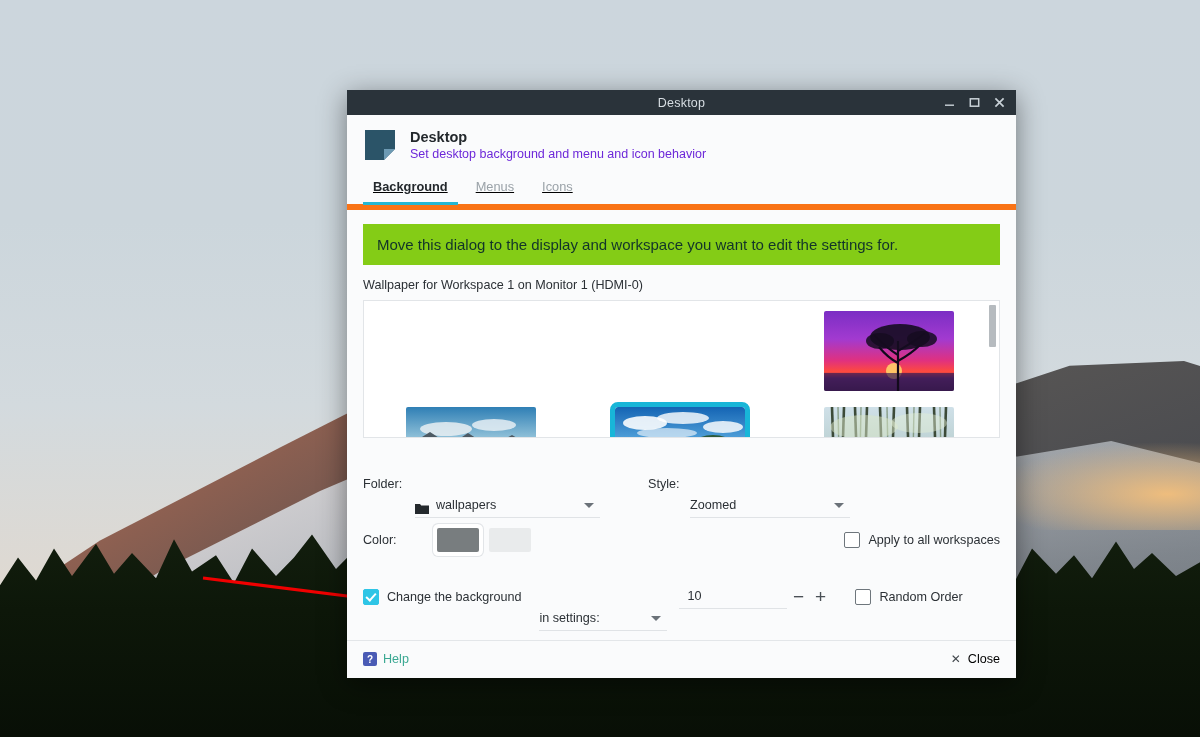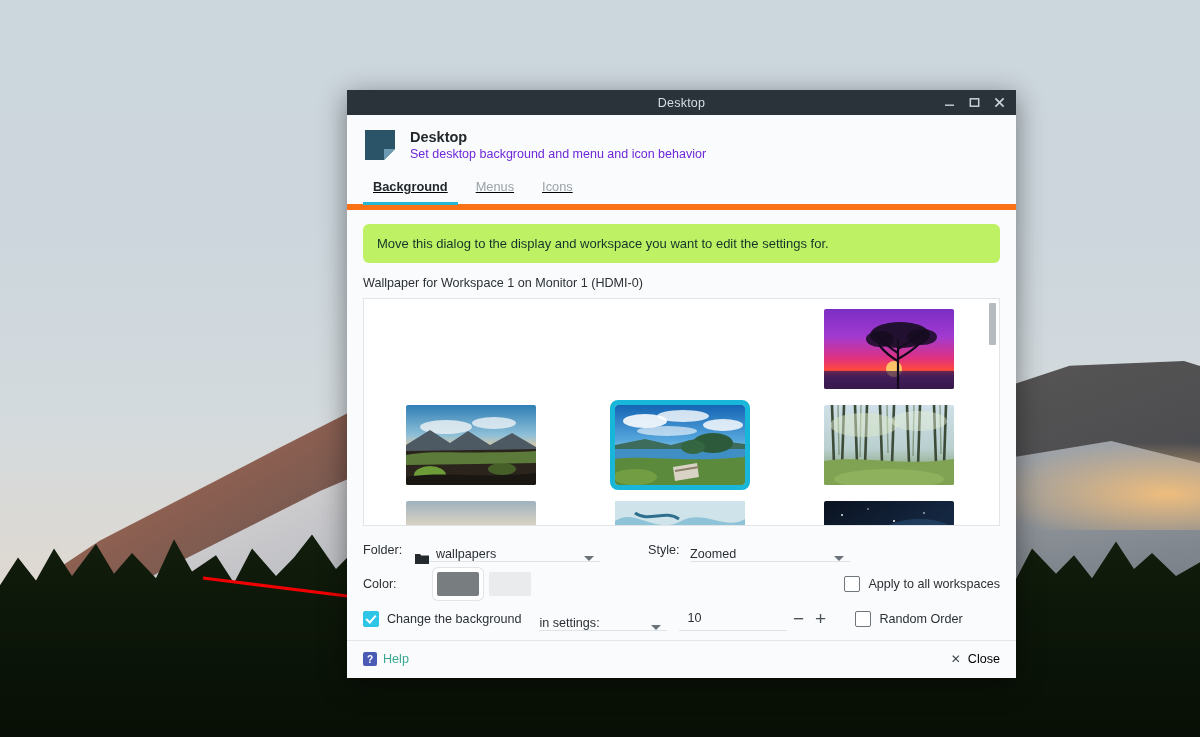--- a/index.html
+++ b/index.html
@@ -66,8 +66,8 @@
 
   .body{flex:1;padding:14px 16px 0;display:flex;flex-direction:column;background:#fafbfc;min-height:0;}
 
-  .banner{background:#bef264;color:#12342a;font-size:13px;padding:12px 14px;
-    border-radius:6px;flex:none;}
+  .banner{background:#84cc16;color:#12342a;font-size:15px;padding:12px 14px;
+    border-radius:0;flex:none;}
 
   .section-label{font-size:12.6px;color:#2b3035;margin:13px 0 8px;flex:none;}
 

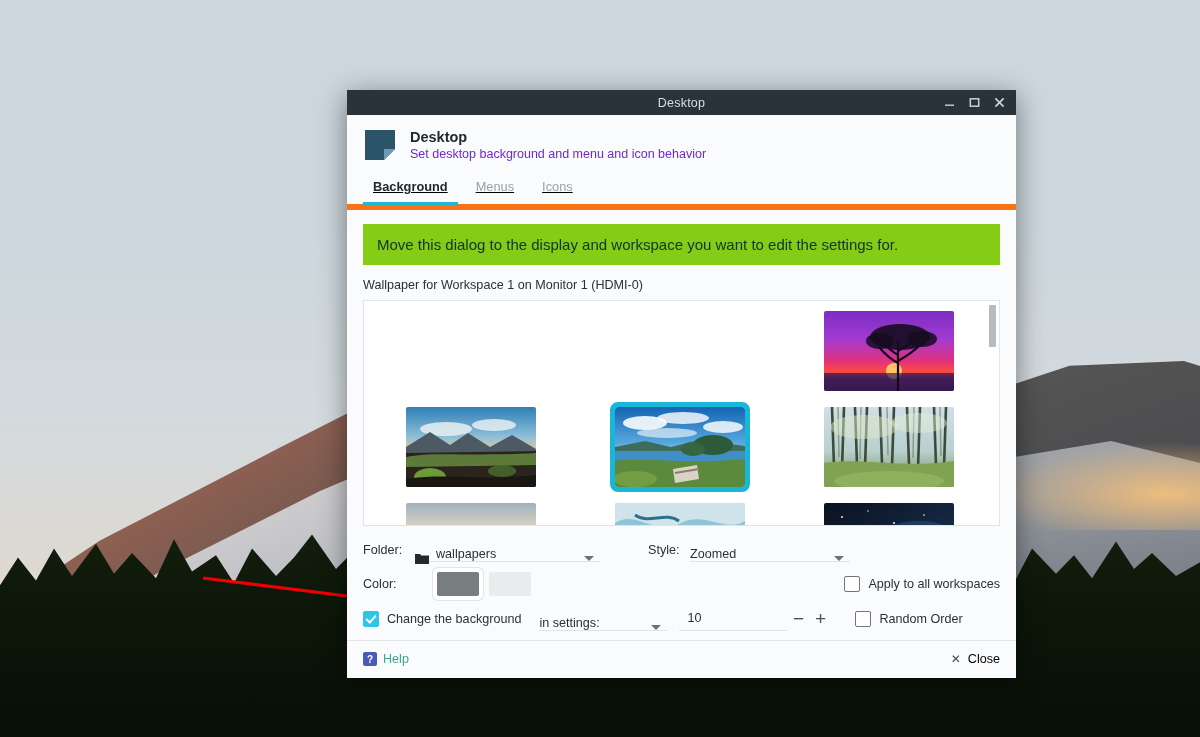--- a/index.html
+++ b/index.html
@@ -88,8 +88,8 @@
   .controls{flex:none;padding:11px 0 9px;display:flex;flex-direction:column;gap:10px;}
   .row{display:flex;align-items:center;}
   .lbl{font-size:12.6px;color:#2b3035;}
-  .combo{position:relative;display:flex;align-items:flex-end;
-    border-bottom:1px solid #e0e3e6;height:24px;cursor:pointer;}
+  .combo{position:relative;display:flex;align-items:center;
+    border-bottom:1px solid #e0e3e6;height:24px;cursor:pointer;margin-top:44px;}
   .combo .val{font-size:12.6px;color:#2b3035;}
   .caret{width:0;height:0;border-left:5px solid transparent;border-right:5px solid transparent;
     border-top:5px solid #6b7279;margin-left:auto;margin-right:6px;}

